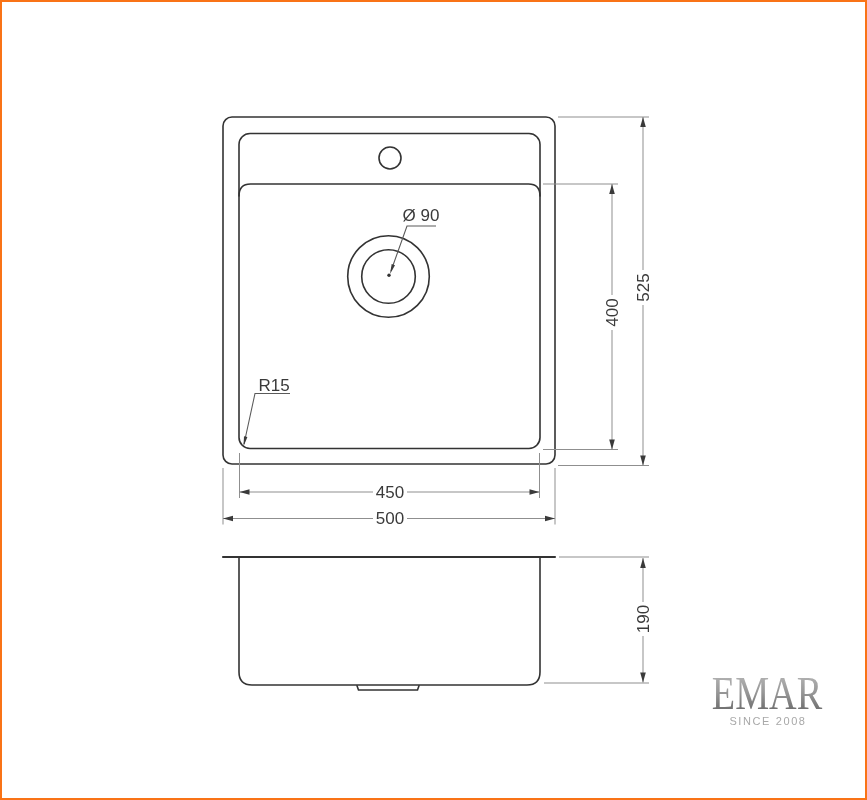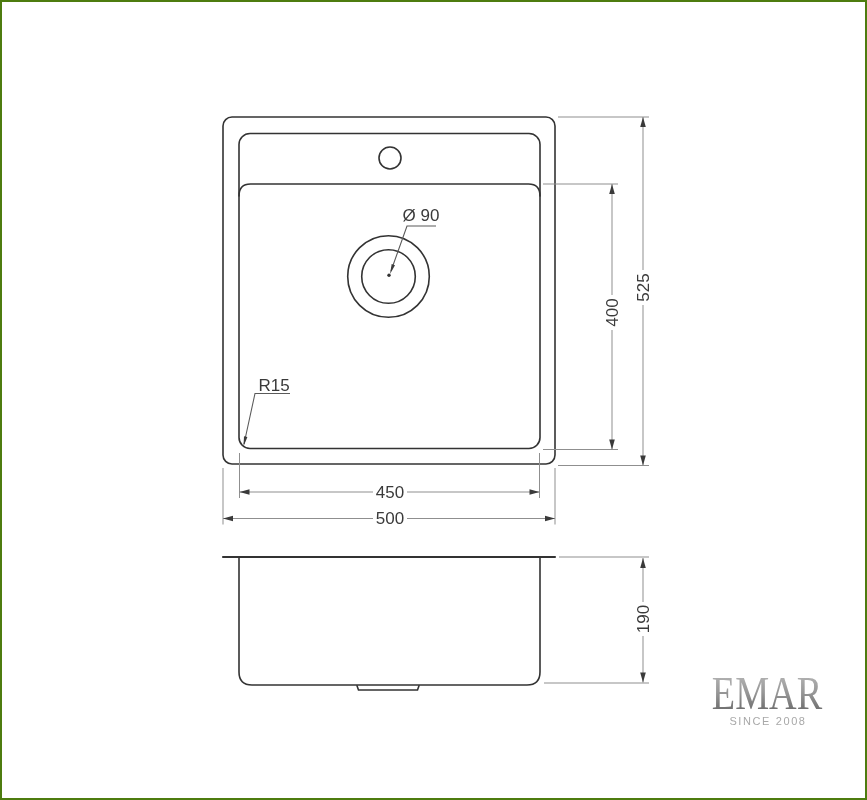--- a/index.html
+++ b/index.html
@@ -8,7 +8,7 @@
     width:867px; height:800px;
     box-sizing:border-box;
     background:#ffffff;
-    border:2px solid #4d7c0f;
+    border:2px solid #f97316;
     overflow:hidden;
     font-family:"Liberation Sans", sans-serif;
   }

